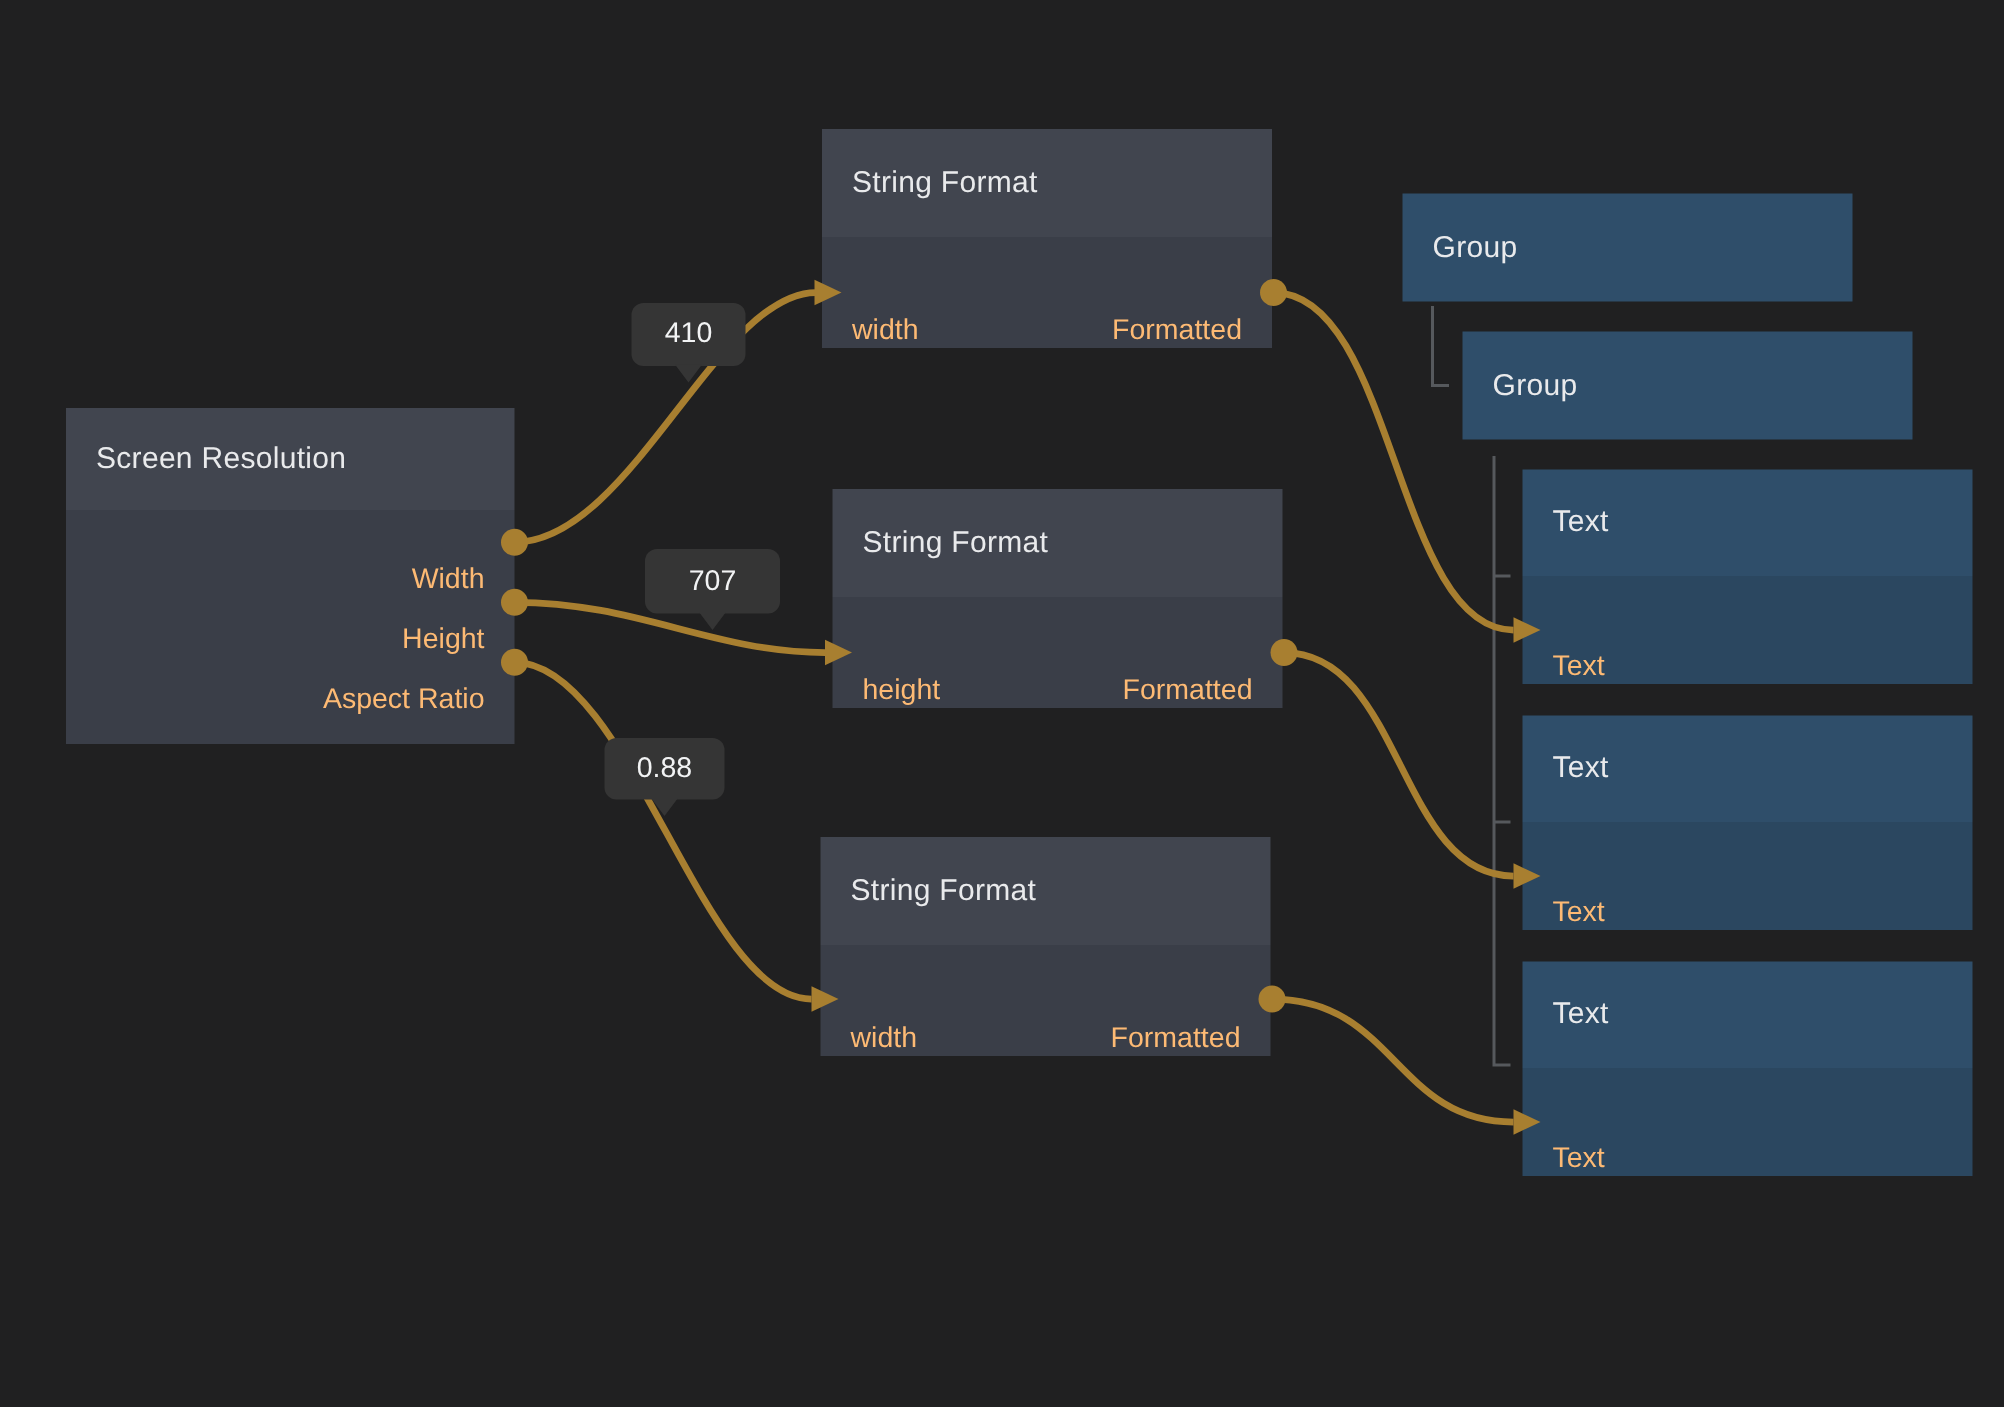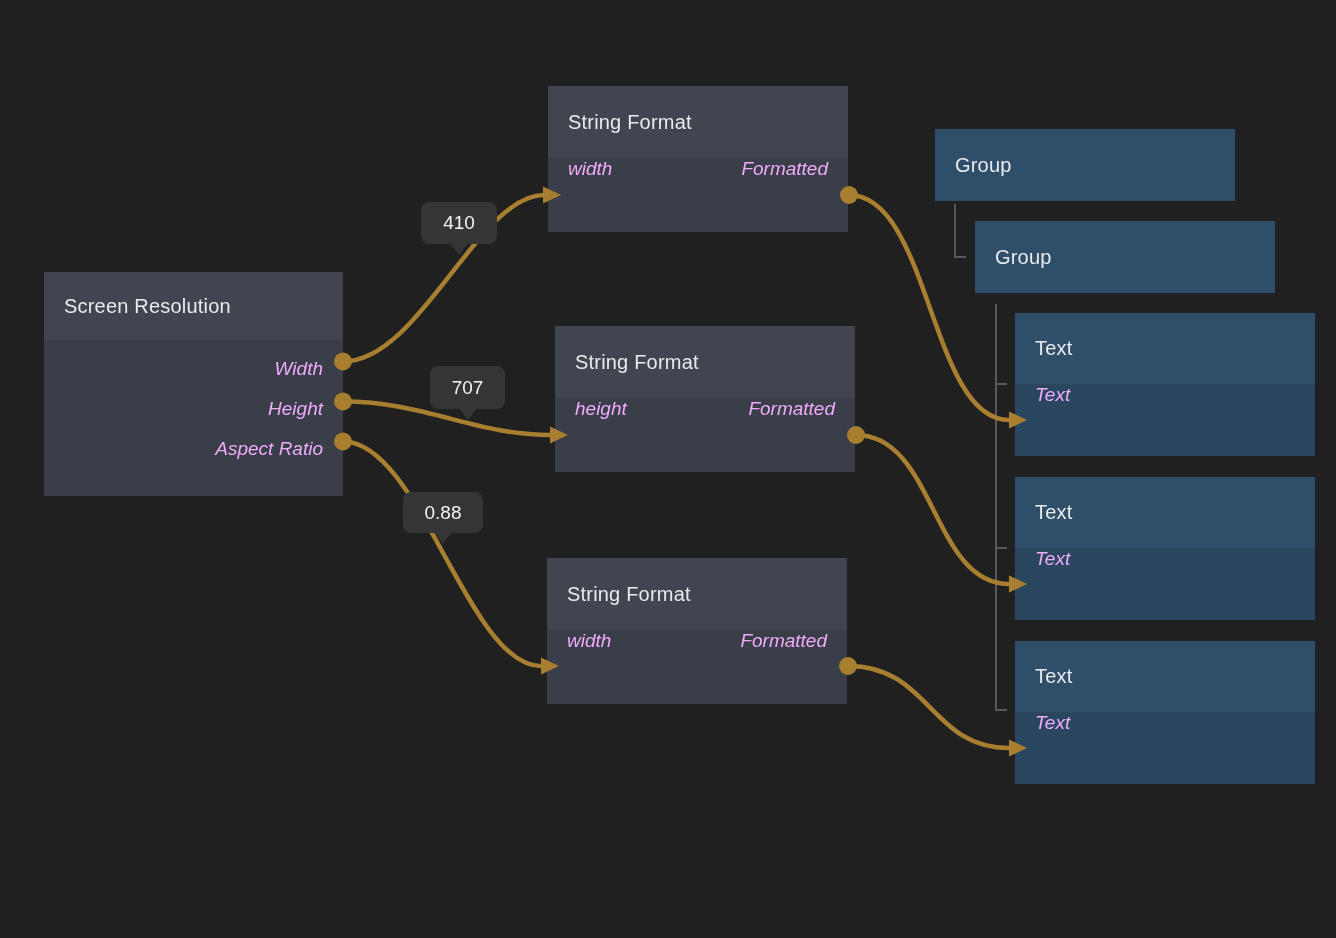--- a/index.html
+++ b/index.html
@@ -48,11 +48,10 @@
   .node.blue .node-body   { background: var(--blue-body, #2b4760); }
   .row {
     display: flex;
-    align-items: flex-start;
+    align-items: flex-end;
     padding: 0 20px;
     font-size: 19px;
-    color: #f0abfc;
-    font-style: italic;
+    color: #fdba74;
   }
   .row.between { justify-content: space-between; }
   .row.right   { justify-content: flex-end; }

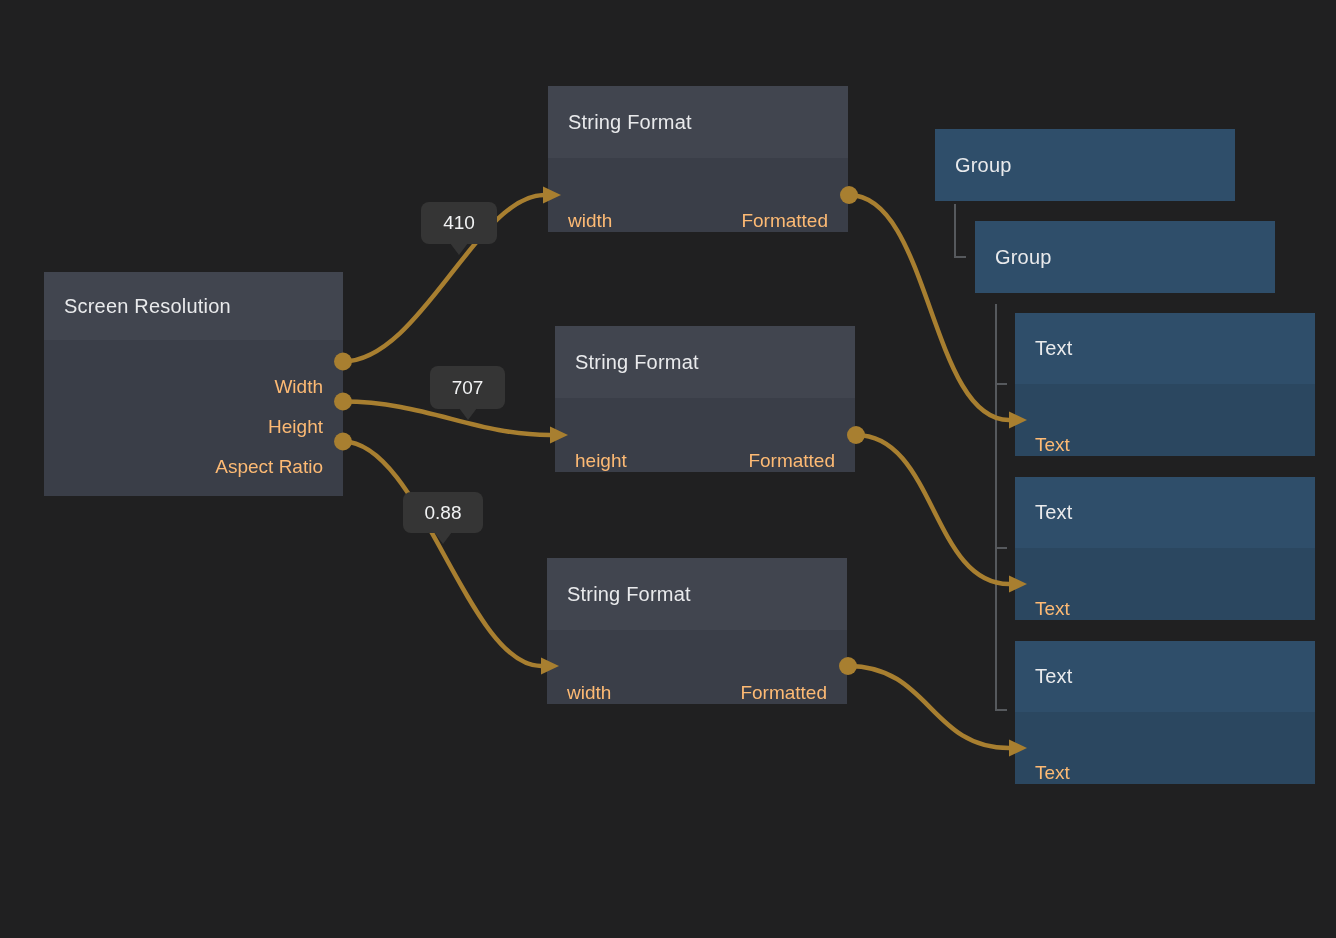--- a/index.html
+++ b/index.html
@@ -213,7 +213,7 @@
     <span>410</span>
     <div class="badge-pointer"></div>
   </div>
-  <div class="badge" style="left:430px; top:366px; width:75px; height:43px;">
+  <div class="badge" style="left:430px; top:366px; width:90px; height:43px;">
     <span>707</span>
     <div class="badge-pointer"></div>
   </div>

